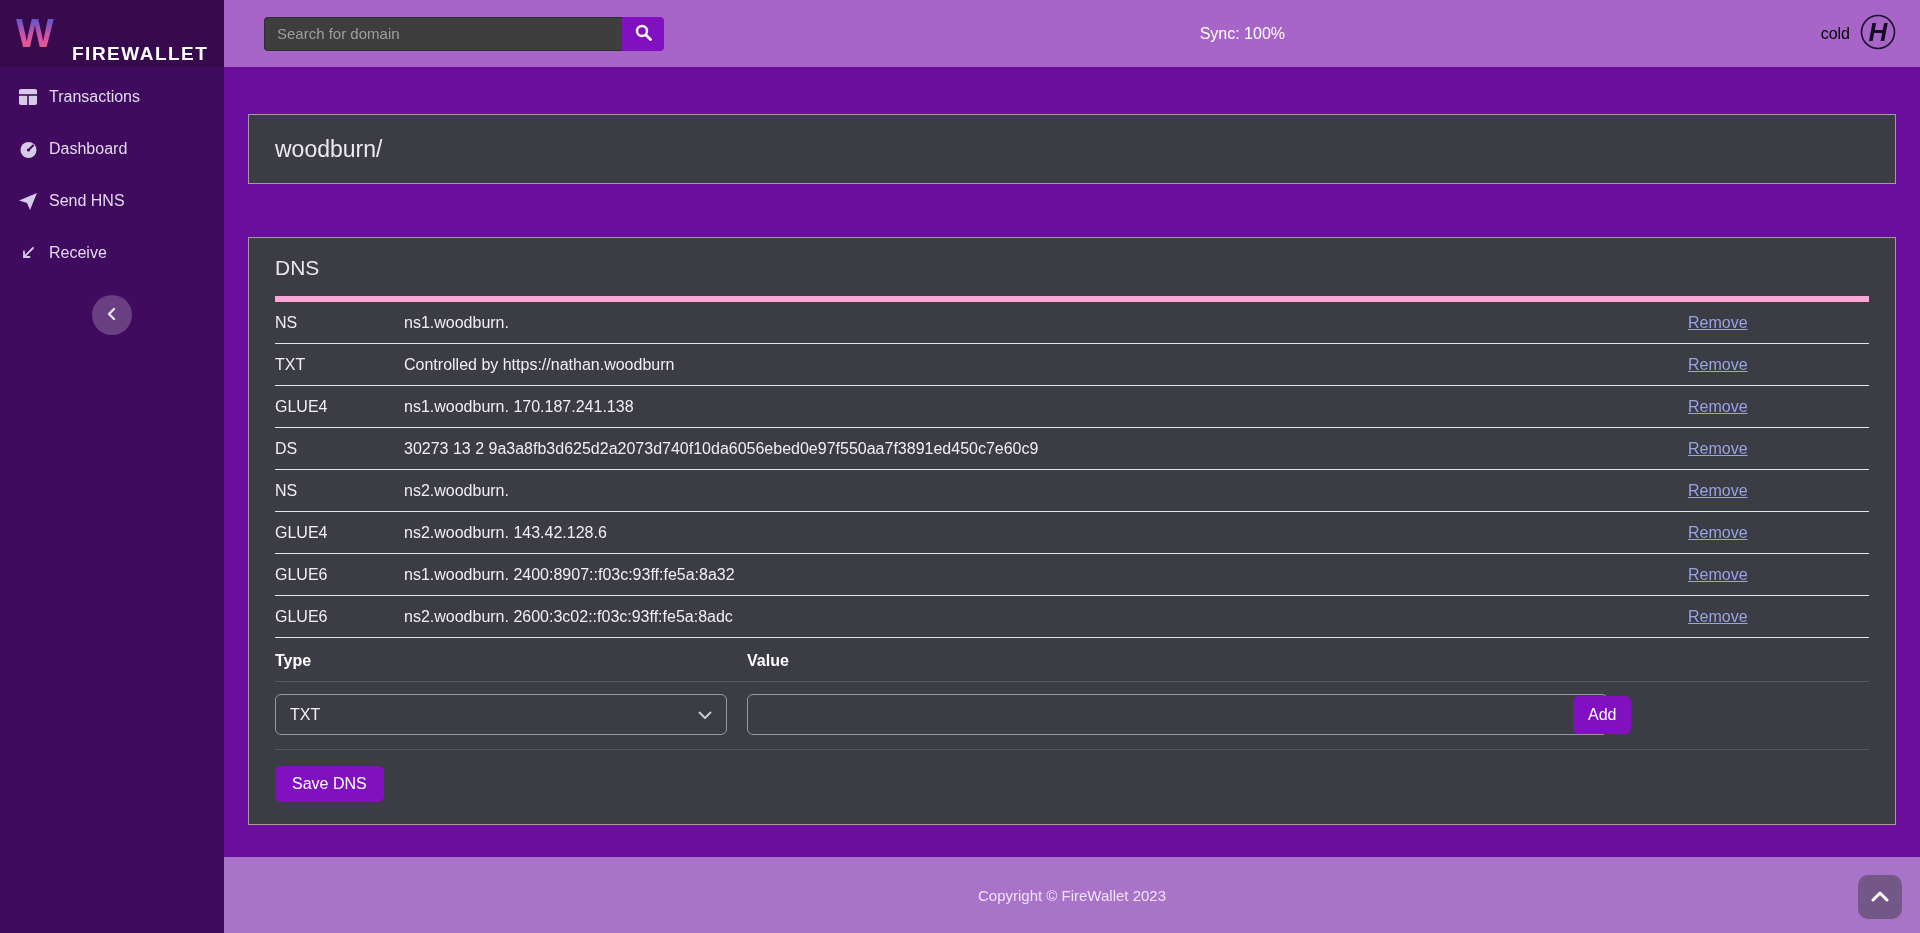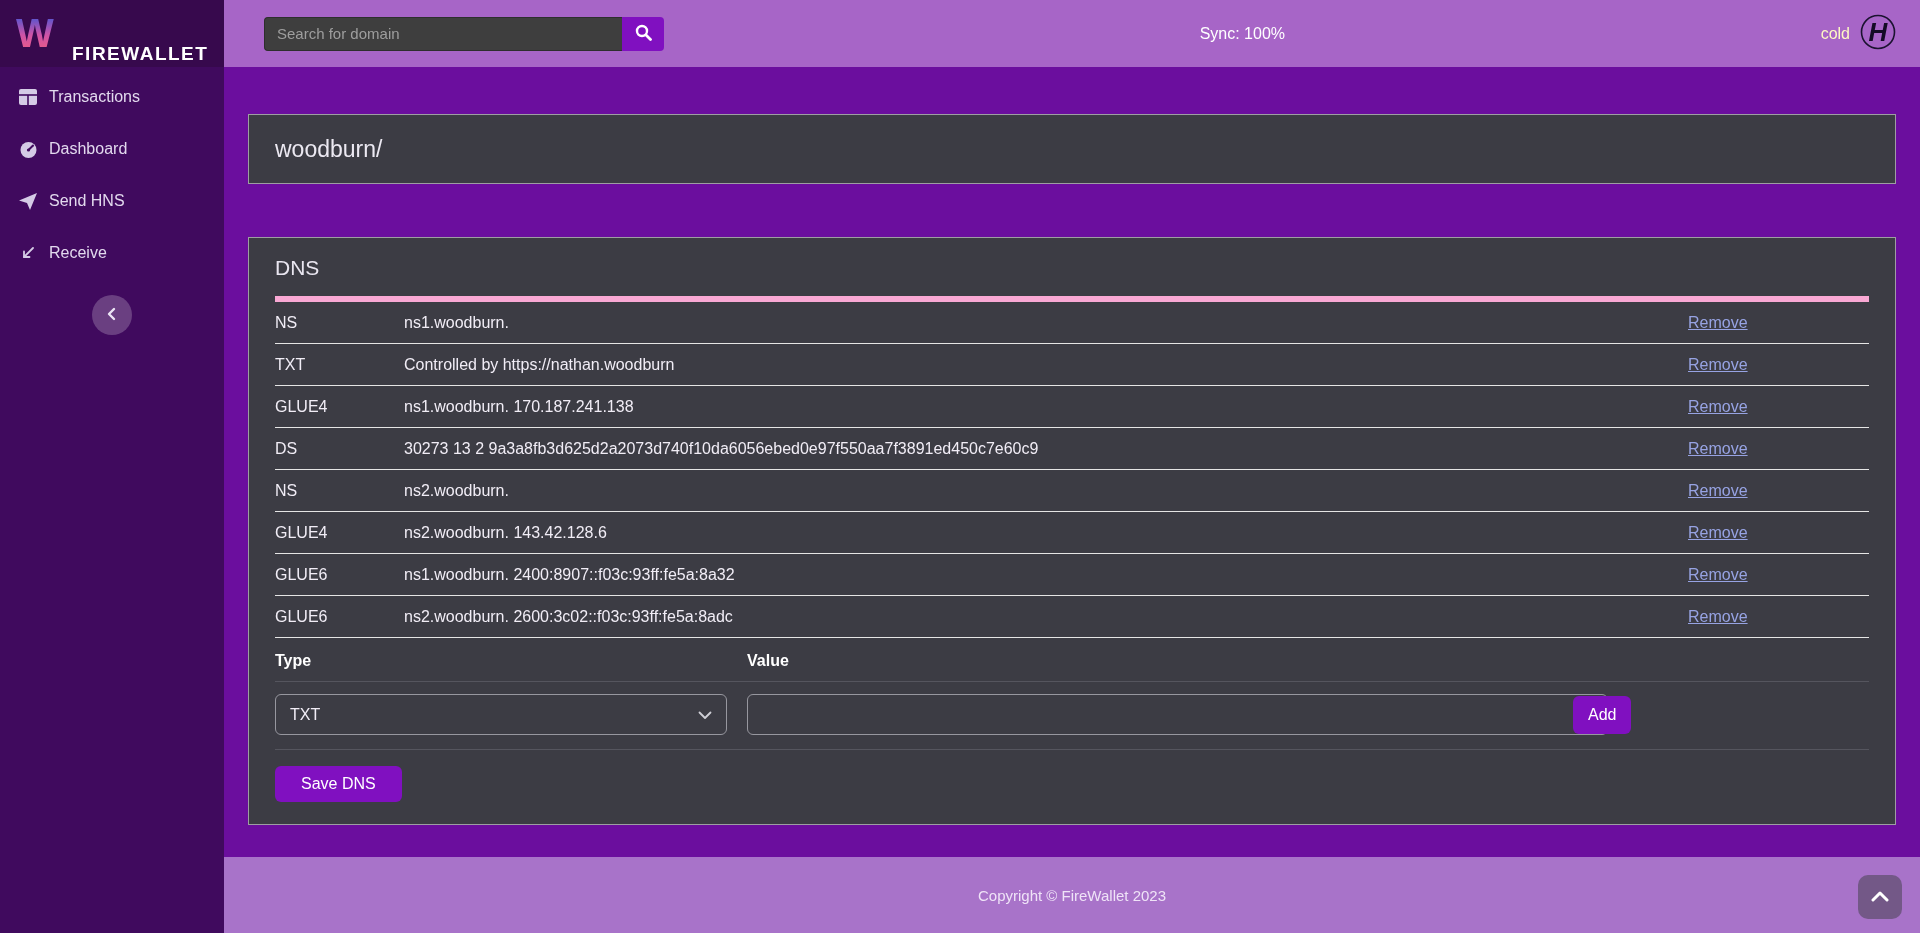--- a/index.html
+++ b/index.html
@@ -60,7 +60,7 @@
   }
   .sync { flex: 1; text-align: center; color: #ffffff; font-size: 16px; }
   .wallet { display: flex; align-items: center; gap: 10px; }
-  .wallet-name { color: #fef9c3; font-size: 16px; }
+  .wallet-name { color: #000000; font-size: 16px; }
 
   
   .main { flex: 1; padding: 23px 24px; overflow: hidden; }

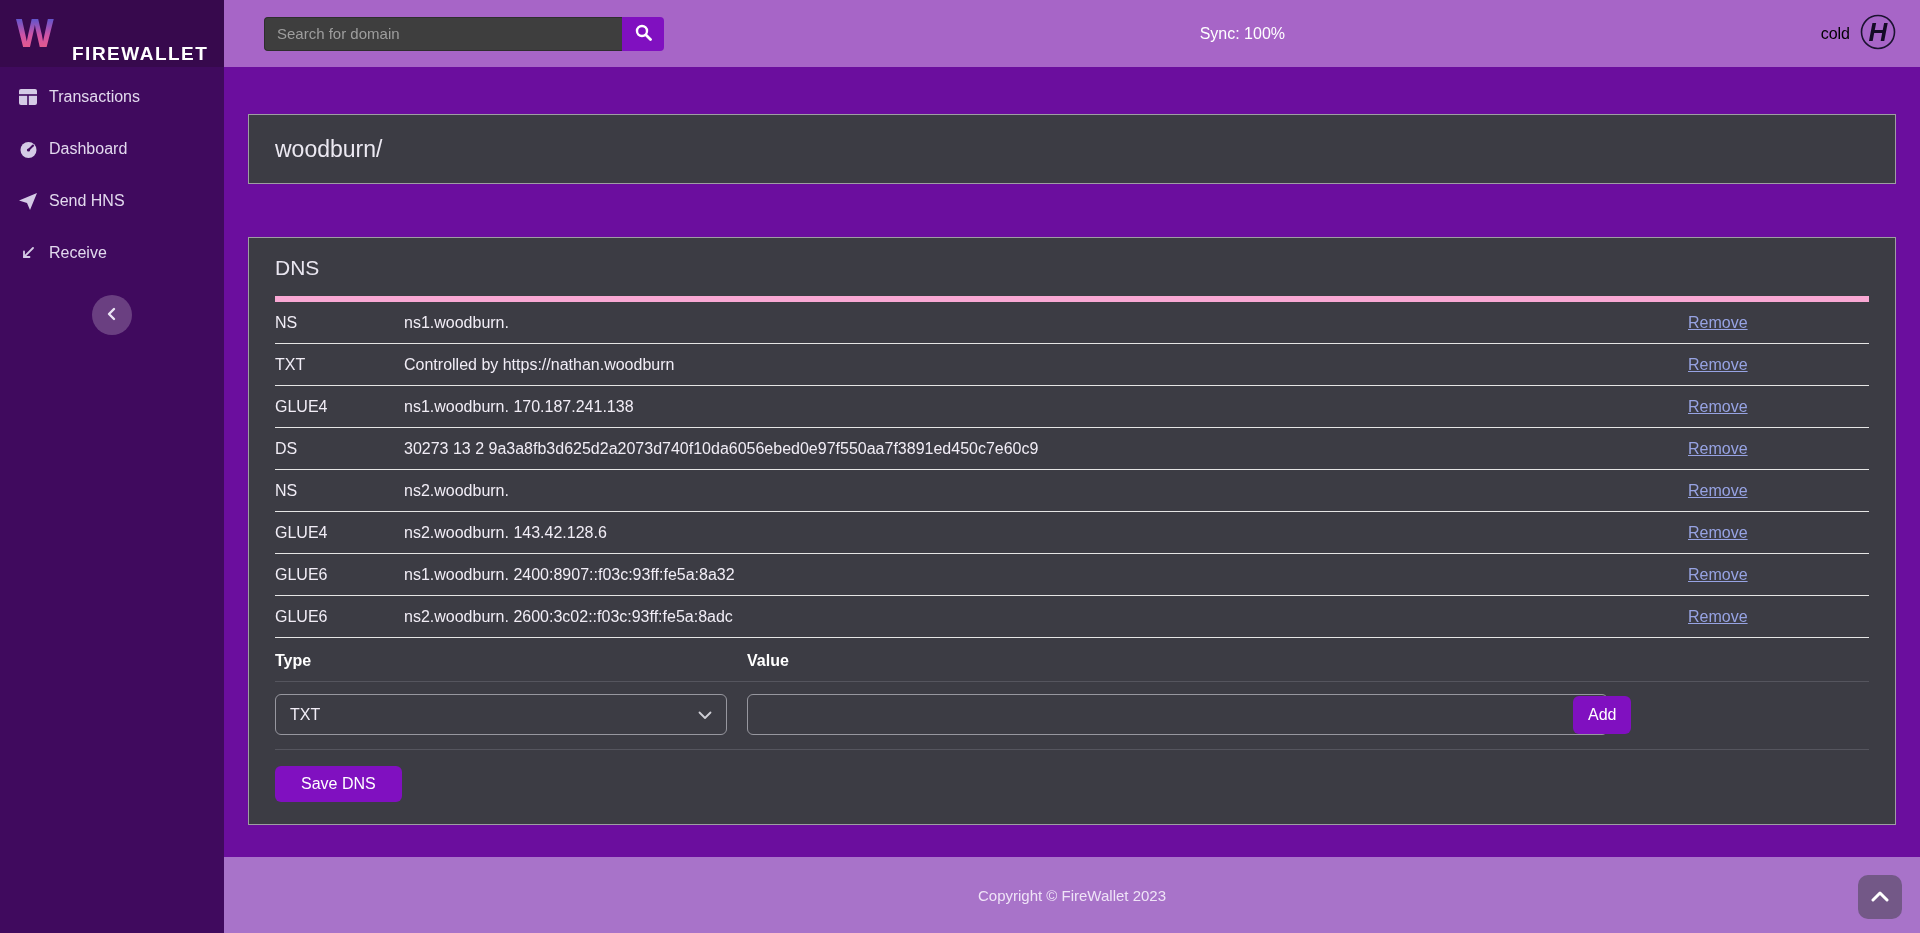--- a/index.html
+++ b/index.html
@@ -118,7 +118,7 @@
     font-size: 16px; cursor: pointer; font-family: "Liberation Sans", sans-serif;
   }
   .add-btn { padding: 10px 15px; }
-  .save-btn { margin-top: 16px; padding: 9px 26px; }
+  .save-btn { margin-top: 16px; padding: 9px 17px; }
 
   
   .footer {

